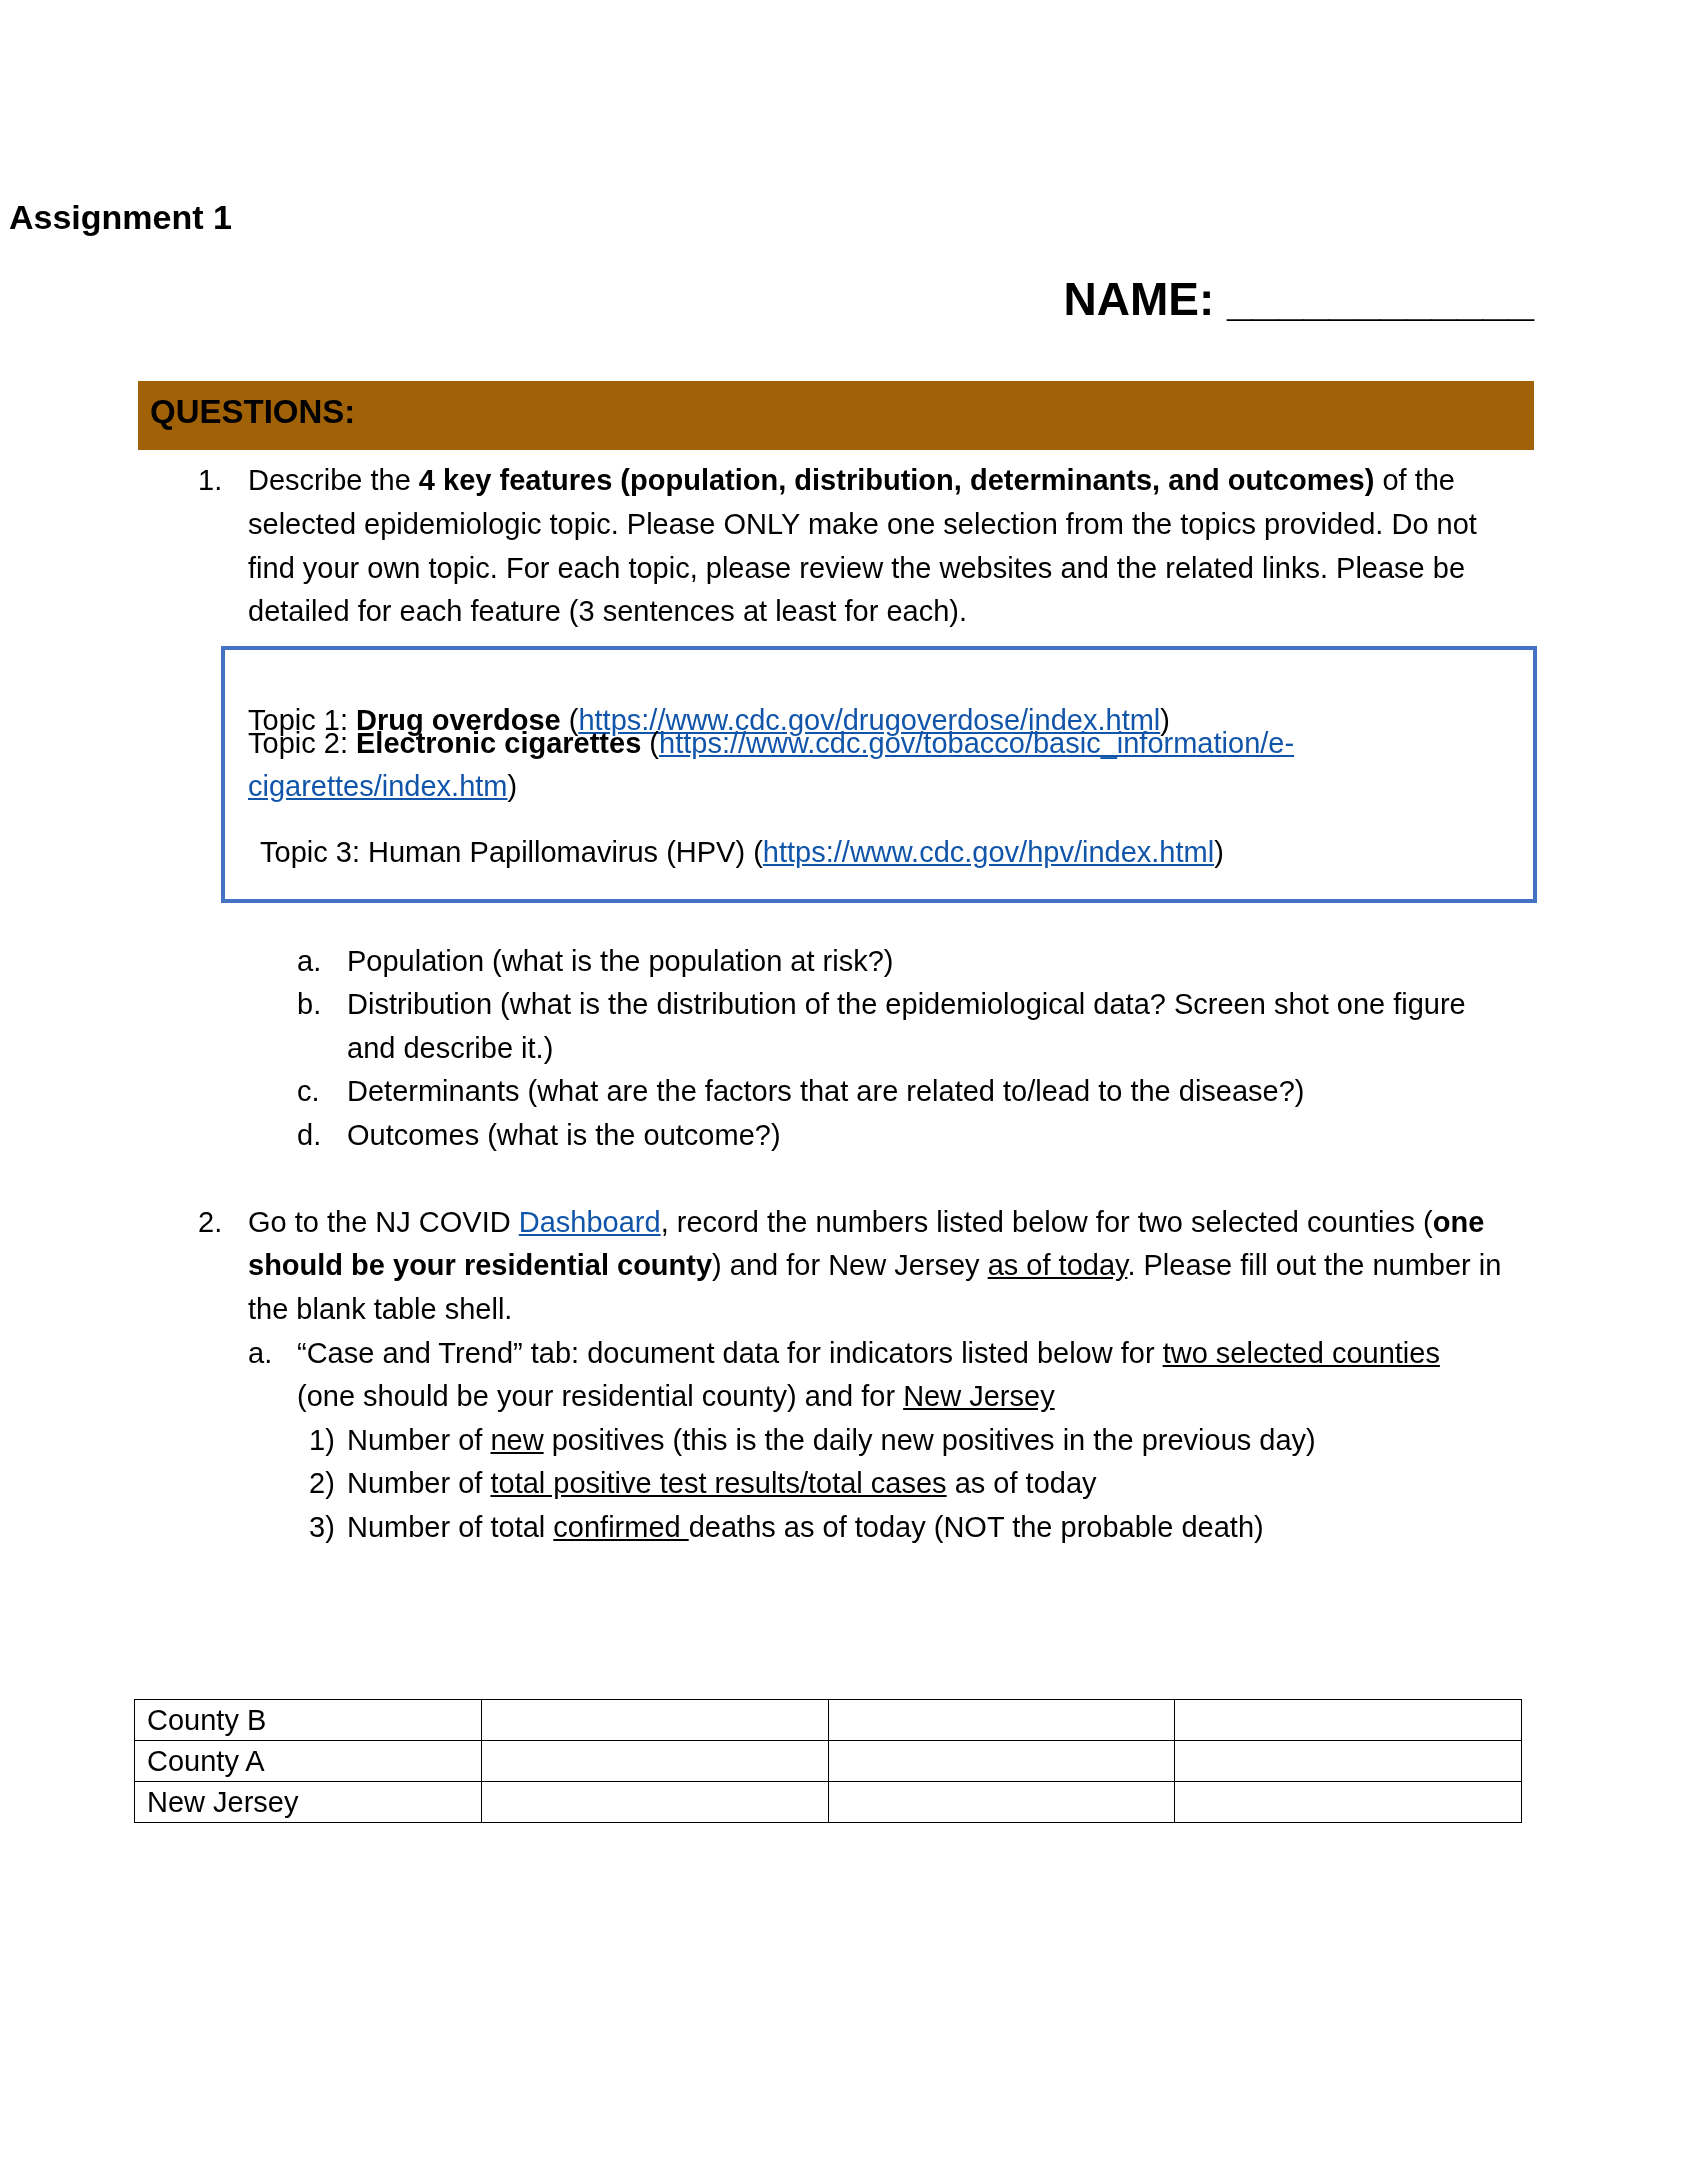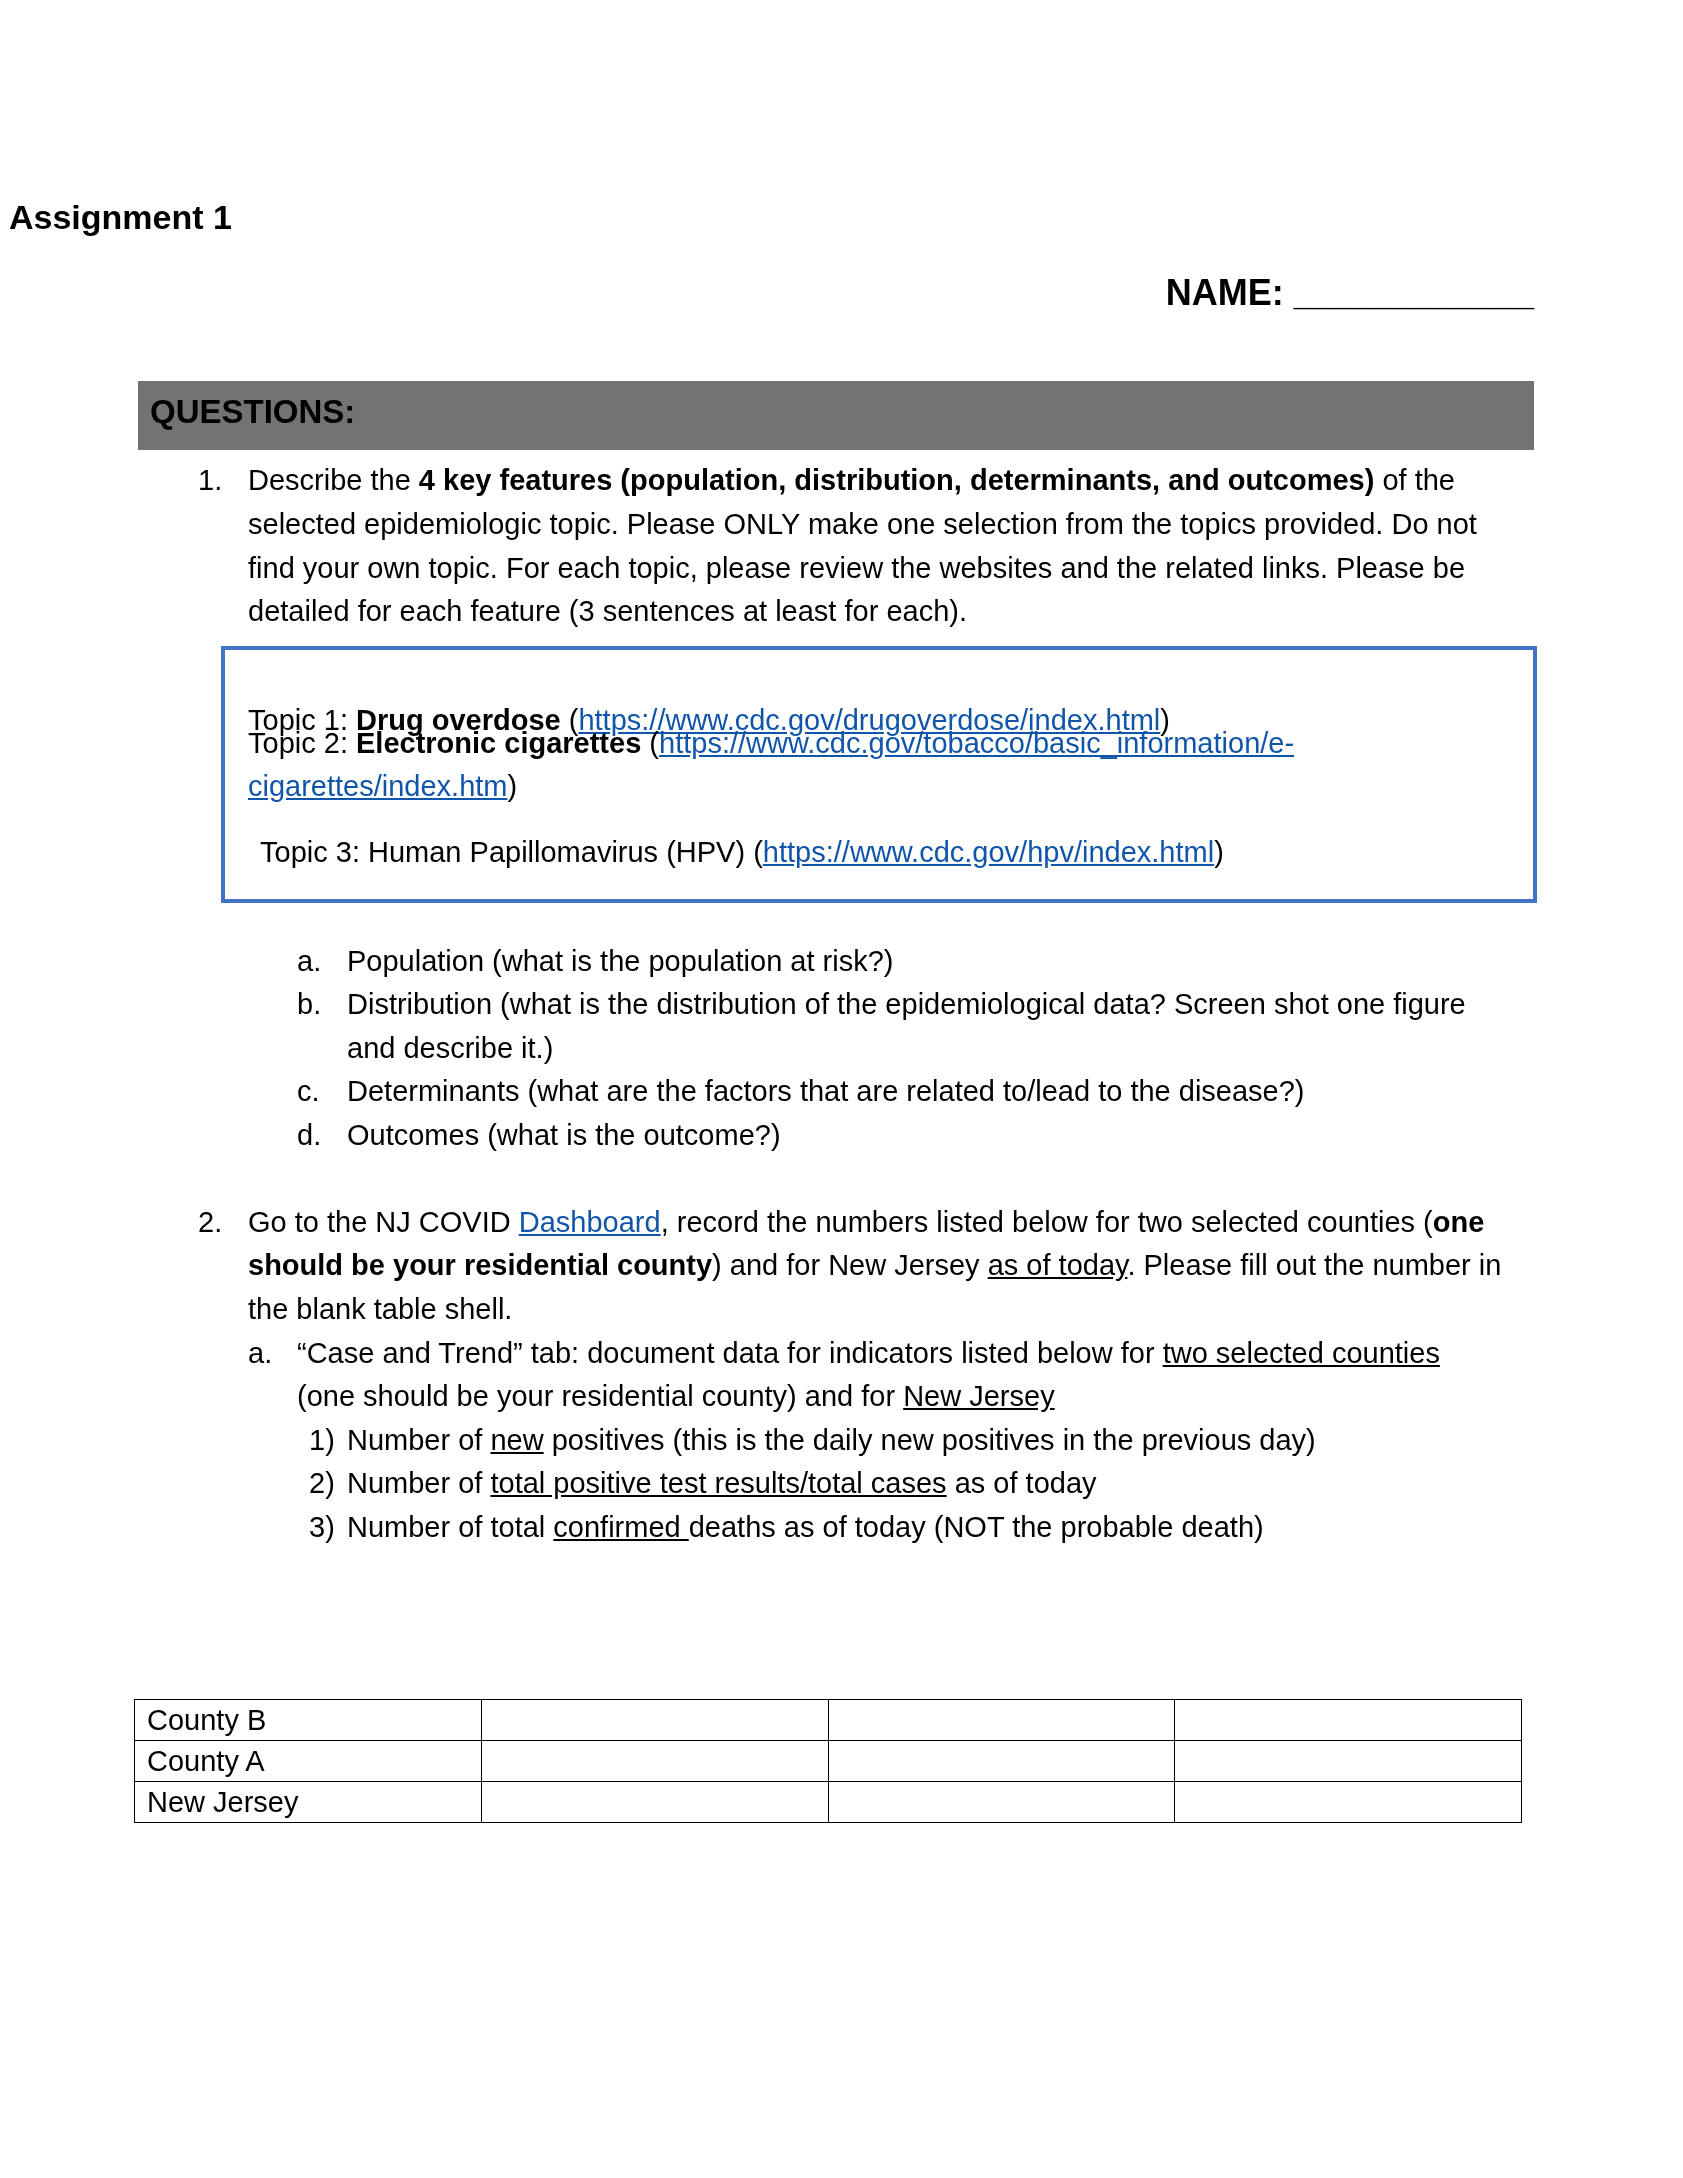--- a/index.html
+++ b/index.html
@@ -10,7 +10,7 @@
   .link { color:#1155aa; text-decoration:underline; }
   .ul { text-decoration:underline; }
   #title { left:0; width:1683px; top:198px; font-size:34px; font-weight:bold;margin-left:9px; }
-  #name { right:149px; top:272px; font-size:36px; font-weight:bold; }
+  #name { right:149px; top:272px; font-size:46px; font-weight:bold; }
   #qbar { left:138px; top:381px; width:1396px; height:69px; background:#737373; }
   #qbar span { position:absolute; left:12px; top:12px; font-size:33px; font-weight:bold; }
   #topicbox { left:221px; top:646px; width:1308px; height:249px; border:4px solid #4472c4; }

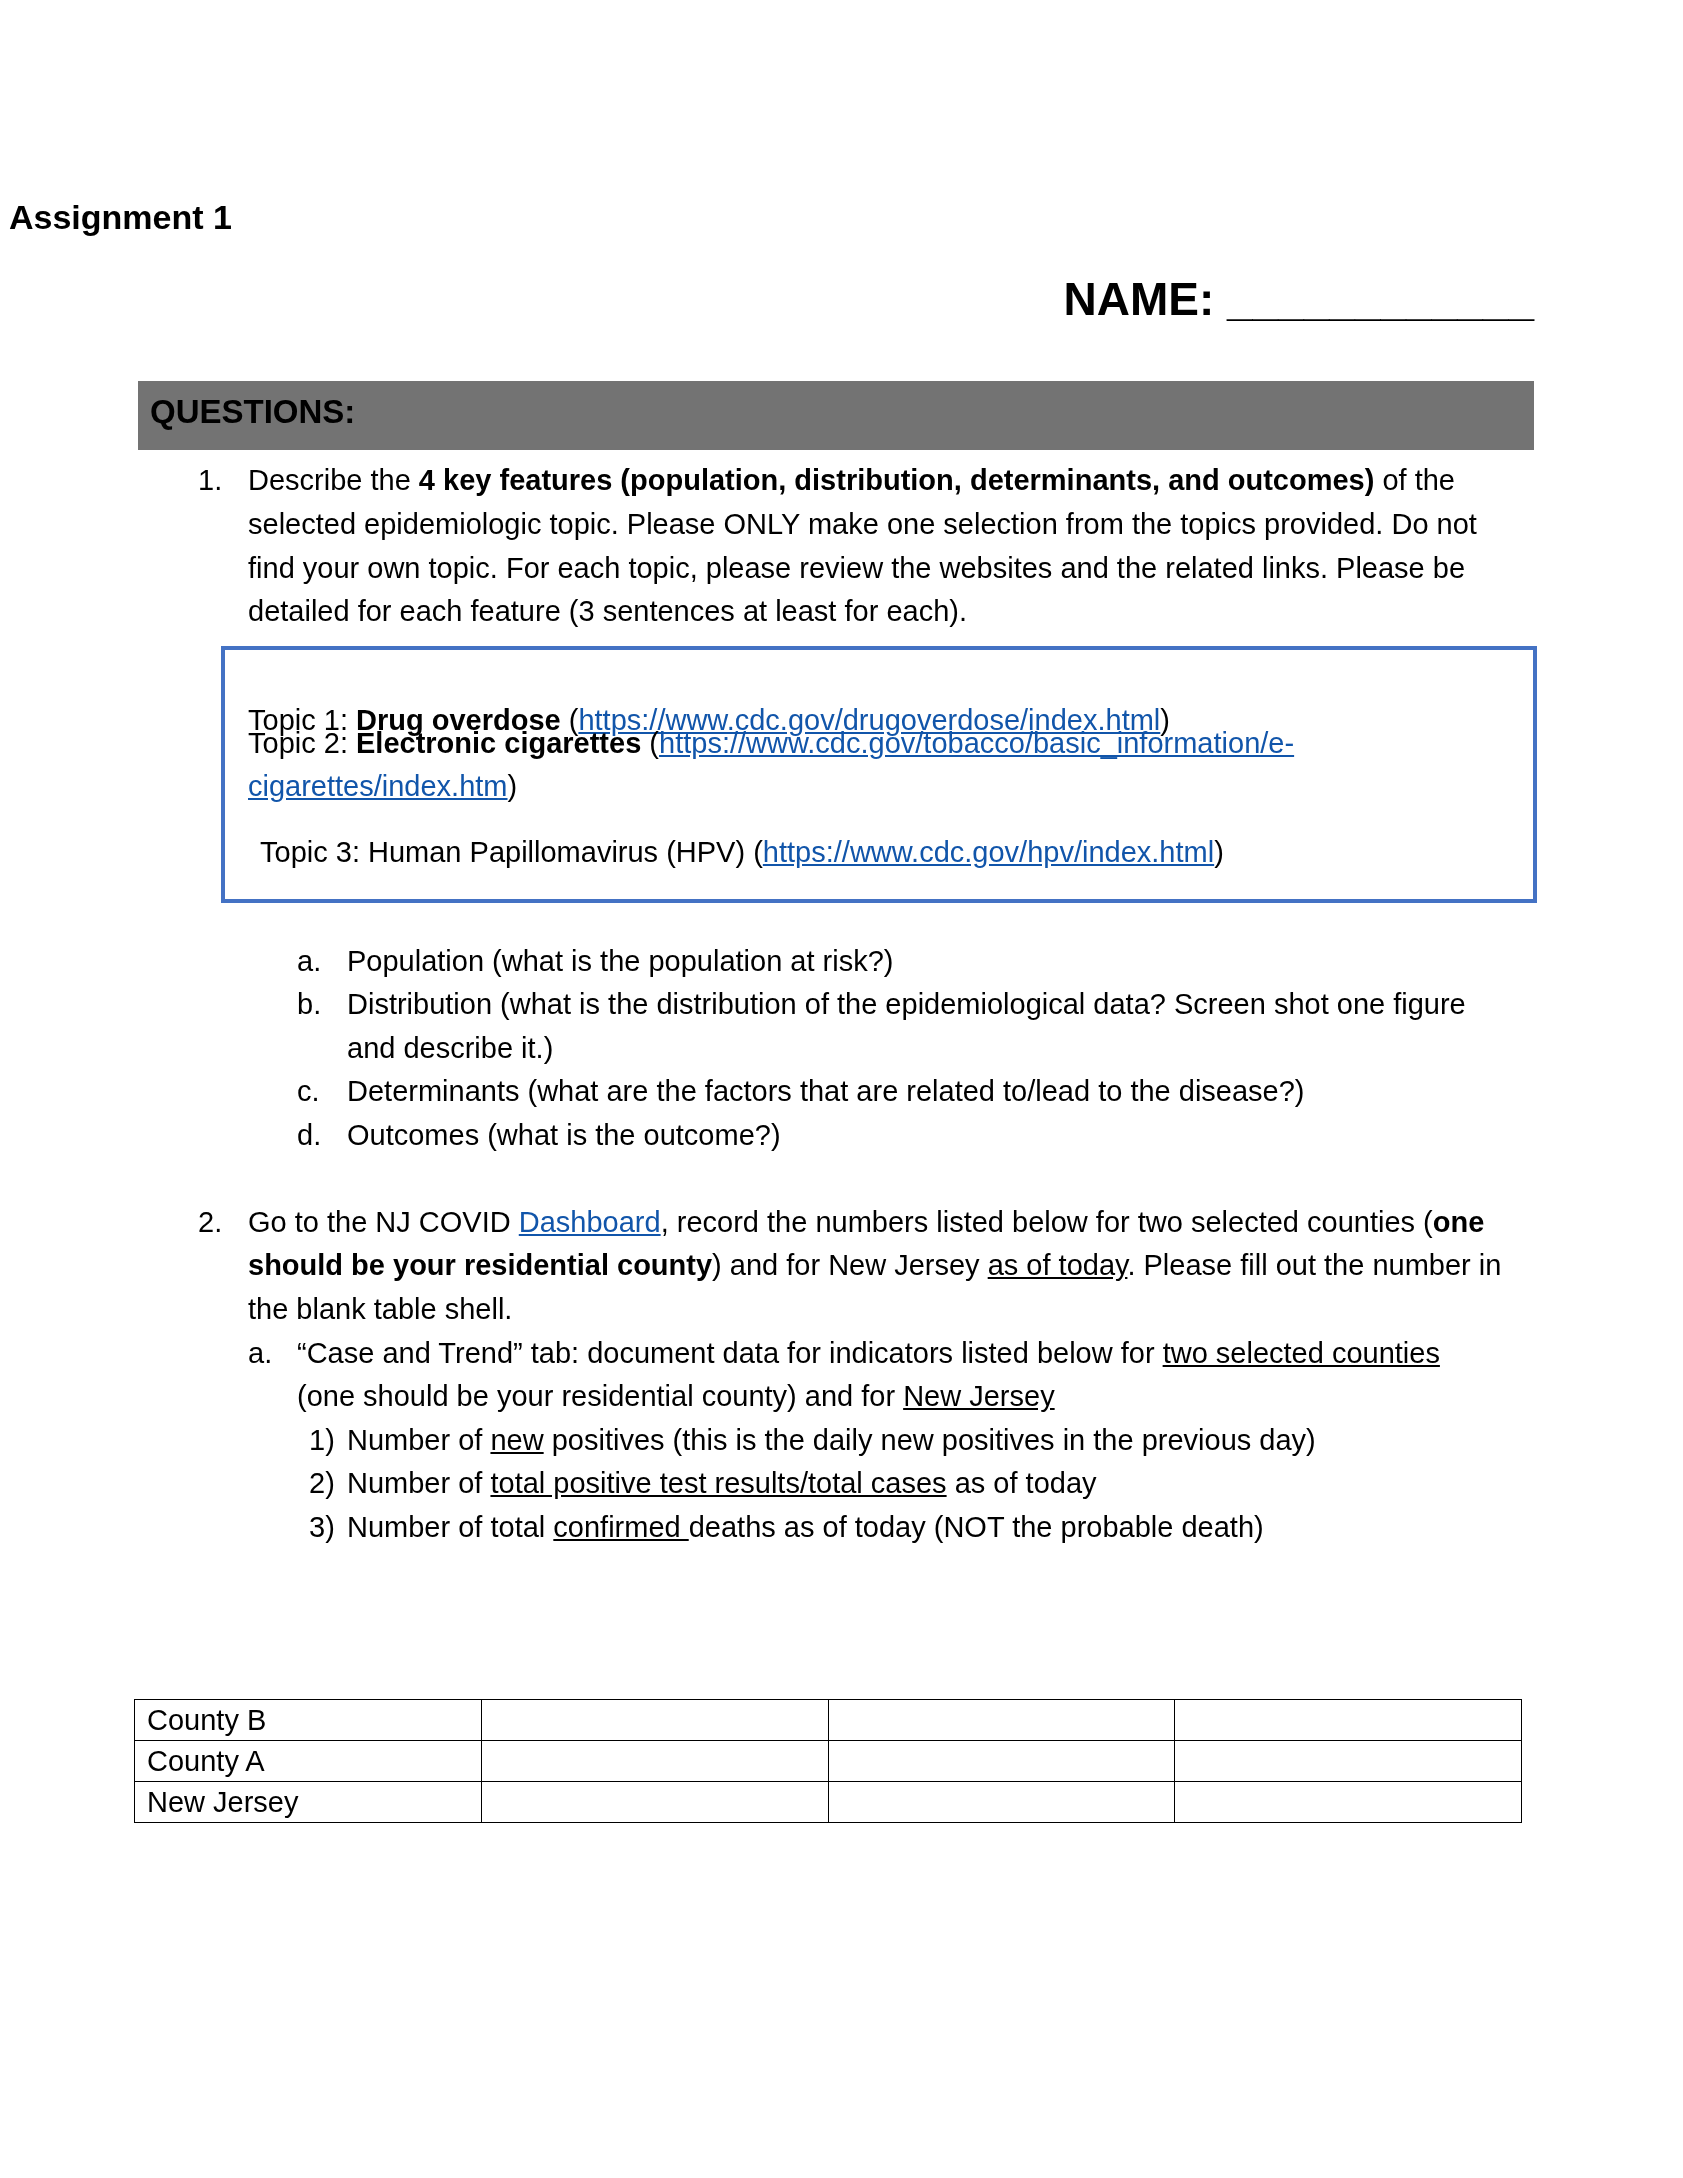--- a/index.html
+++ b/index.html
@@ -11,7 +11,7 @@
   .ul { text-decoration:underline; }
   #title { left:0; width:1683px; top:198px; font-size:34px; font-weight:bold;margin-left:9px; }
   #name { right:149px; top:272px; font-size:46px; font-weight:bold; }
-  #qbar { left:138px; top:381px; width:1396px; height:69px; background:#737373; }
+  #qbar { left:138px; top:381px; width:1396px; height:69px; background:#a16207; }
   #qbar span { position:absolute; left:12px; top:12px; font-size:33px; font-weight:bold; }
   #topicbox { left:221px; top:646px; width:1308px; height:249px; border:4px solid #4472c4; }
   table { position:absolute; left:134px; top:1699px; width:1388px; border-collapse:collapse; }

